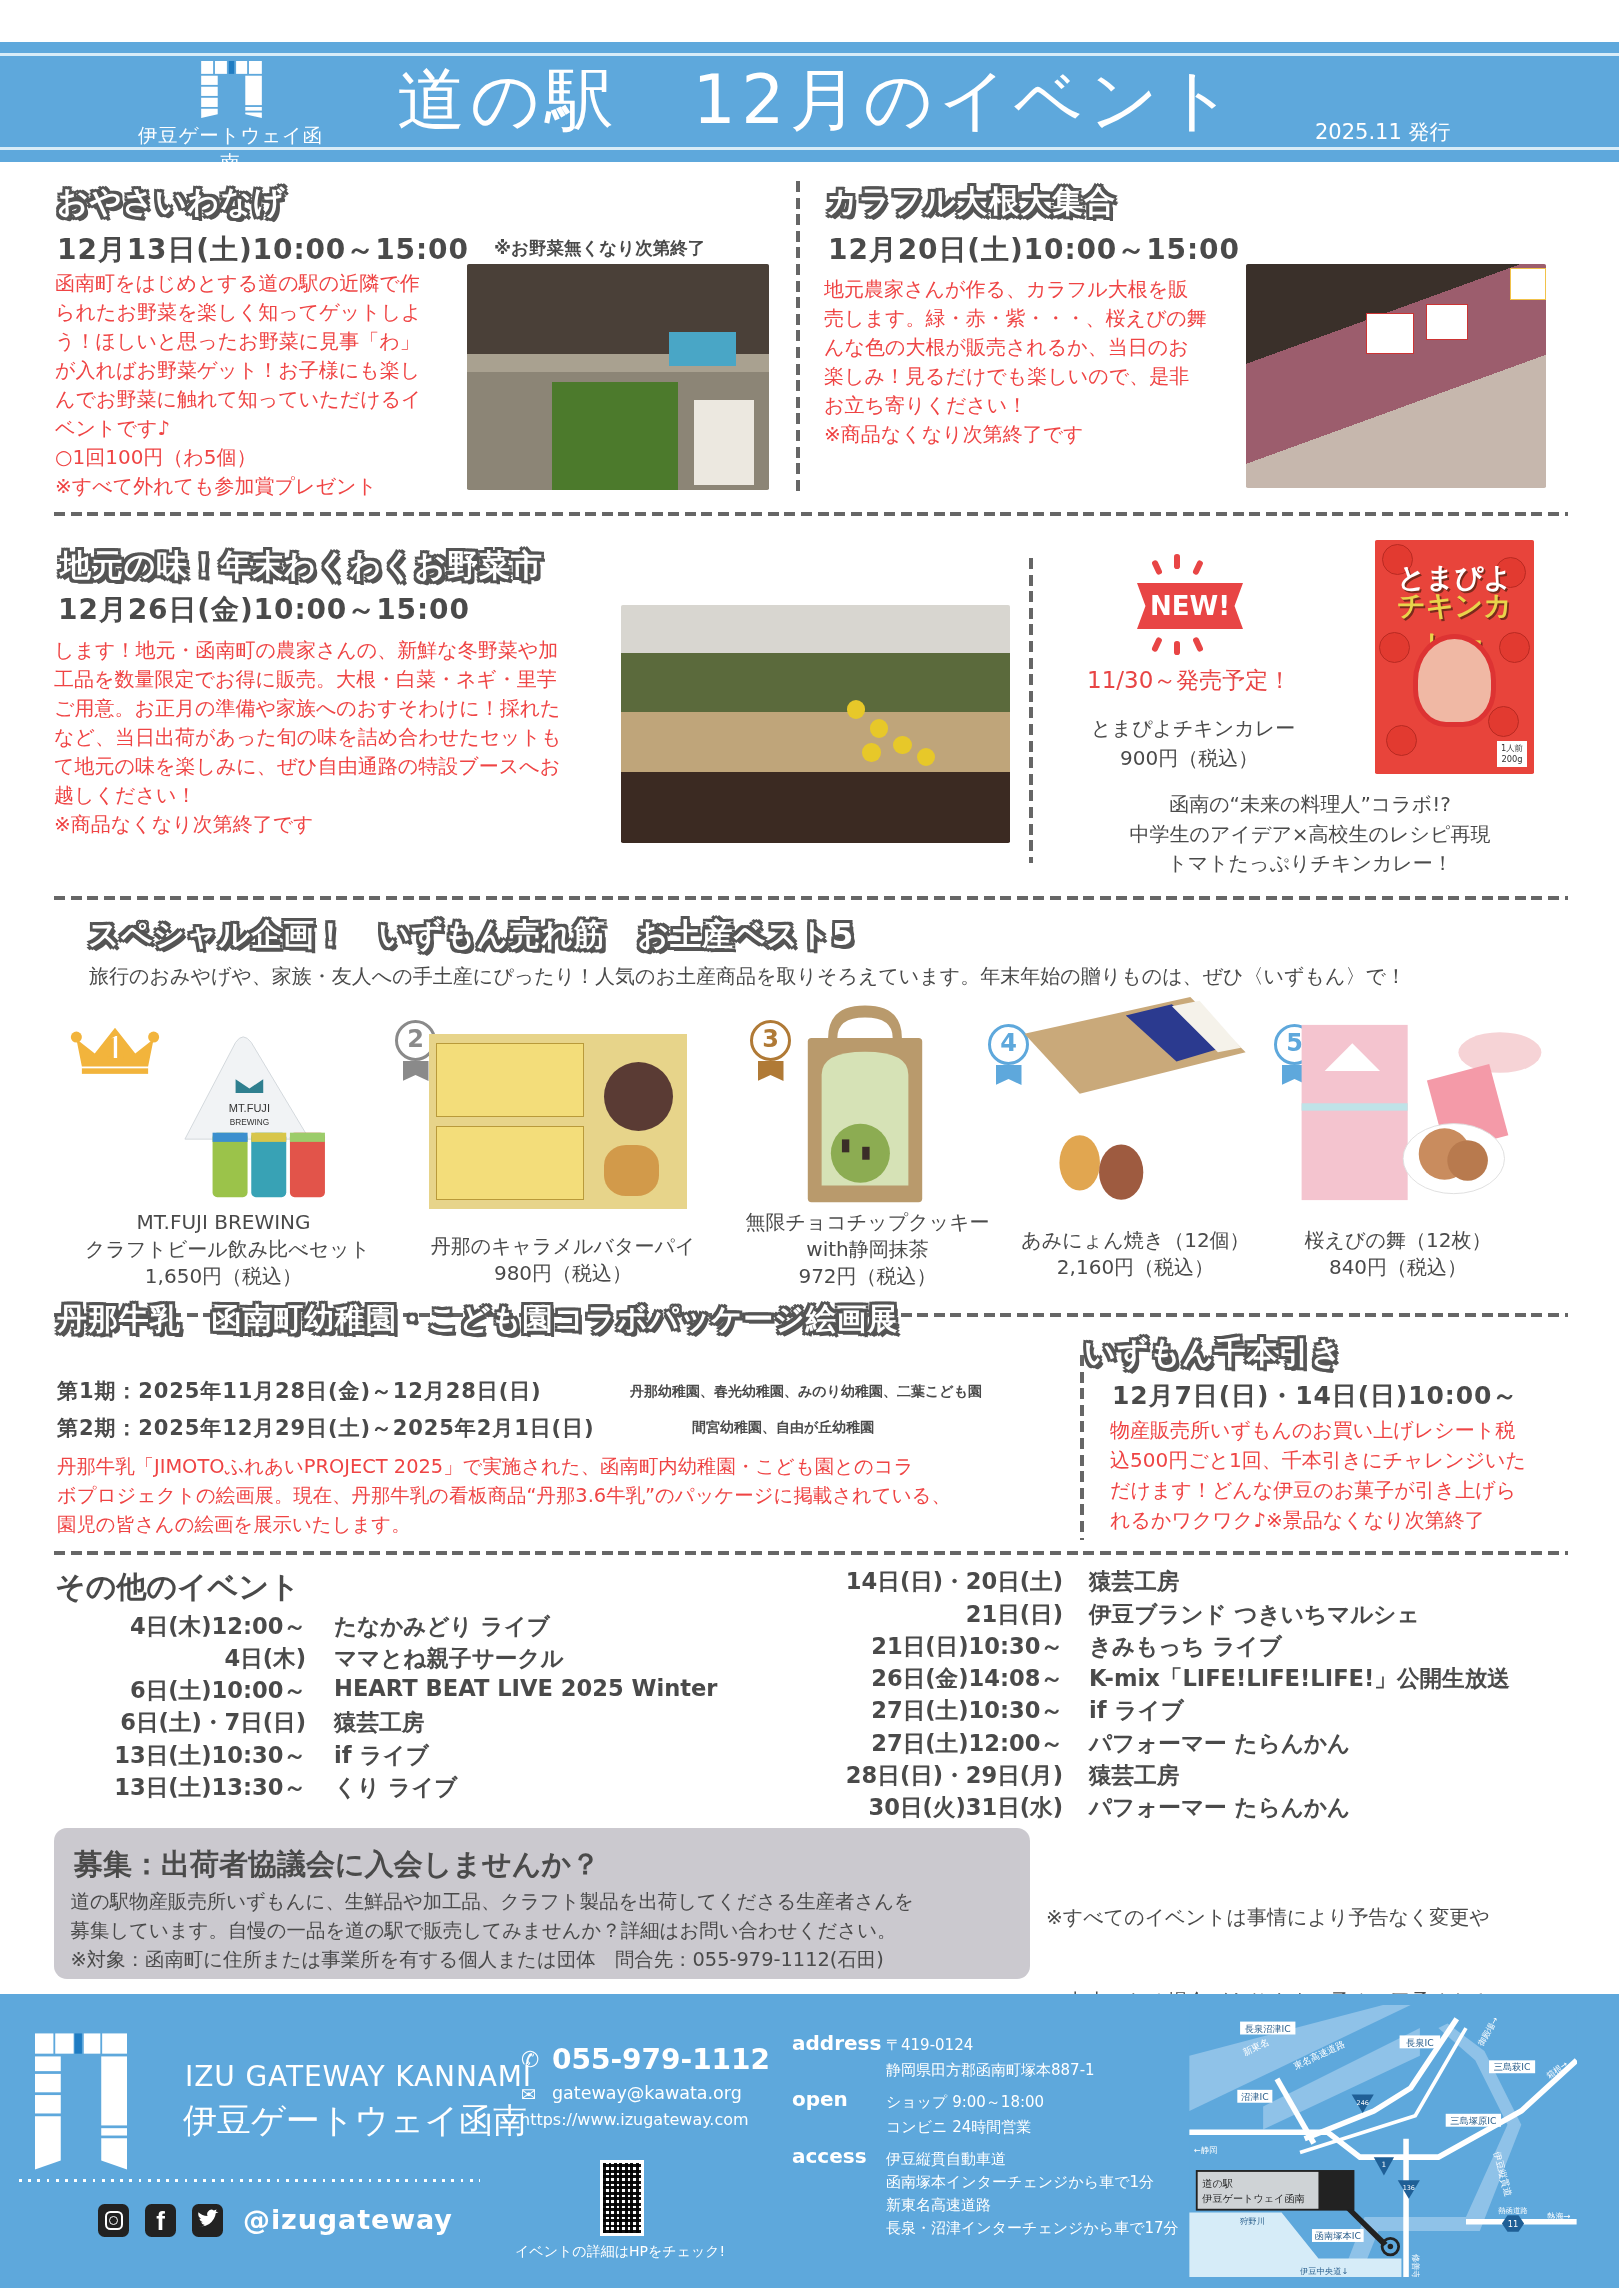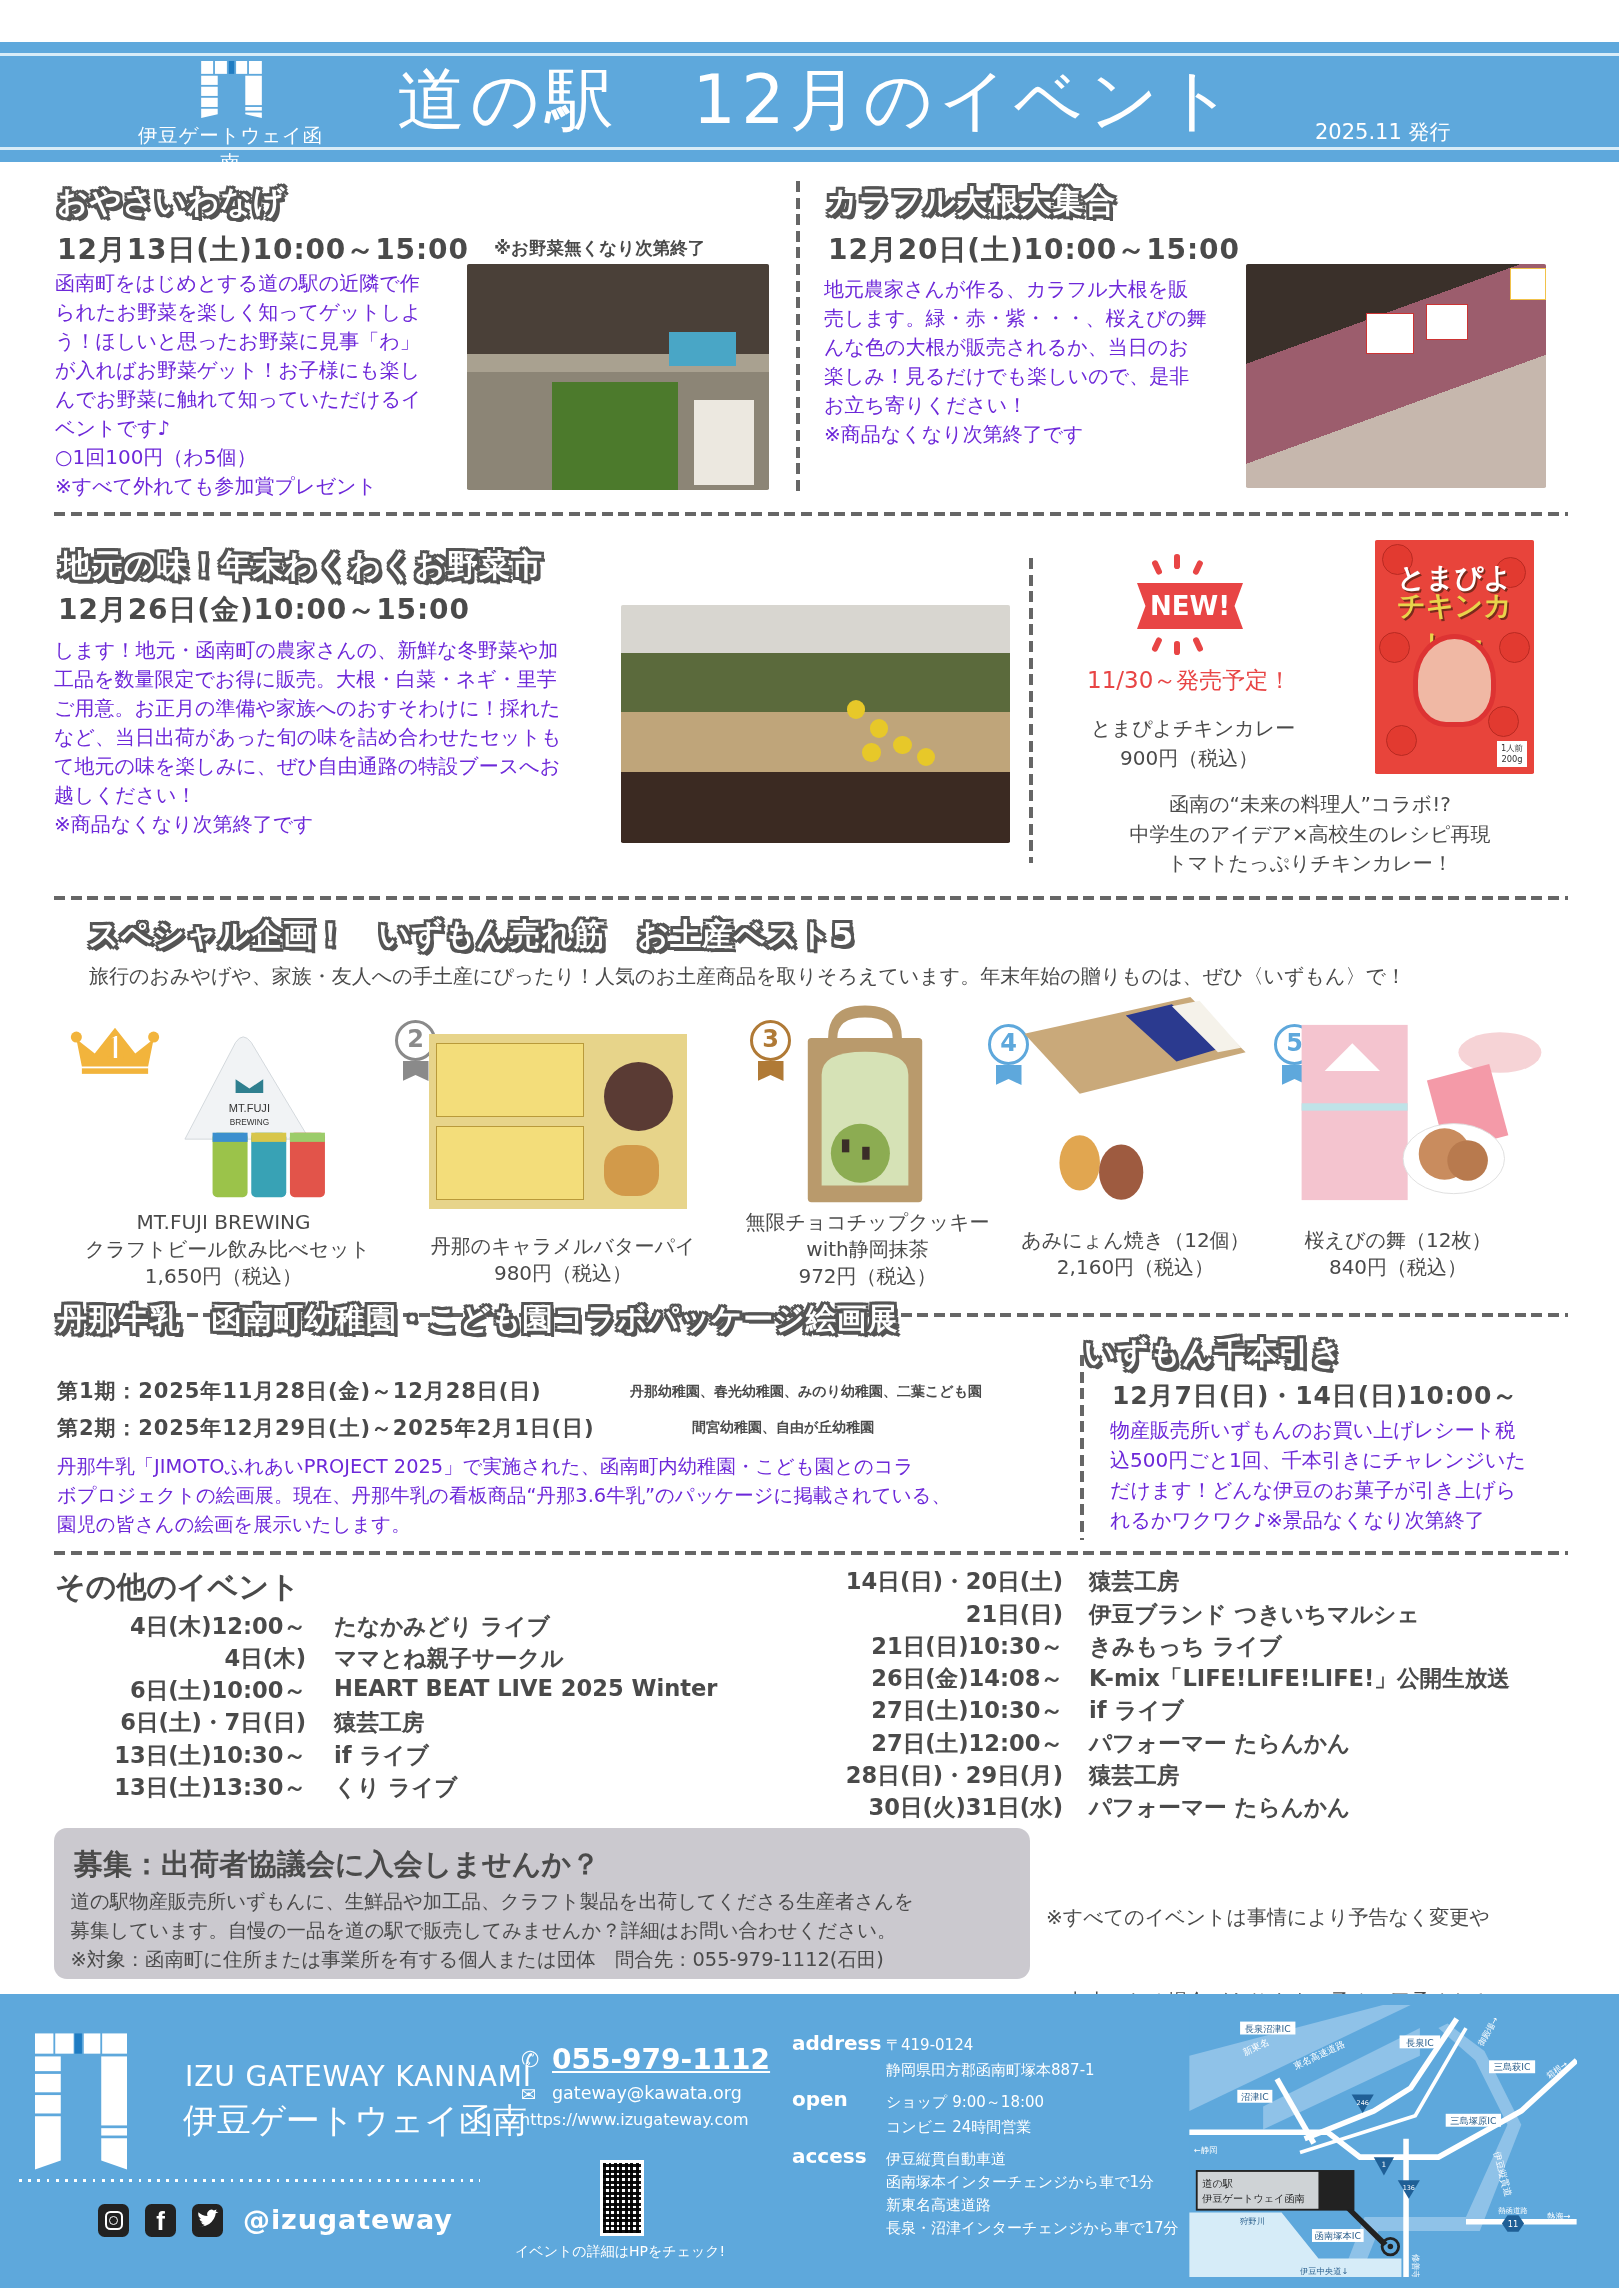--- a/index.html
+++ b/index.html
@@ -23,7 +23,7 @@
   .sec-title { font-weight: bold; color: #fff; font-size: 31px; white-space: nowrap; letter-spacing: 0.9px;
     text-shadow: -2.8px -2.8px 0 #555, 2.8px -2.8px 0 #555, -2.8px 2.8px 0 #555, 2.8px 2.8px 0 #555, 0 2.8px 0 #555, 0 -2.8px 0 #555, 2.8px 0 0 #555, -2.8px 0 0 #555, 3.7px 3.7px 0 #555; }
   .sec-date { font-weight: bold; color: #4a4a4a; font-size: 28px; white-space: nowrap; letter-spacing: 0.9px; }
-  .body-text { font-size: 20px; line-height: 29px; color: #6d28d9; }
+  .body-text { font-size: 20px; line-height: 29px; color: #ef4444; }
   .note-small { font-size: 17.5px; font-weight: bold; color: #4a4a4a; white-space: nowrap; }
 
   .hdash { height: 3.7px; background-image: repeating-linear-gradient(90deg, #666 0 11px, transparent 11px 16.6px); }

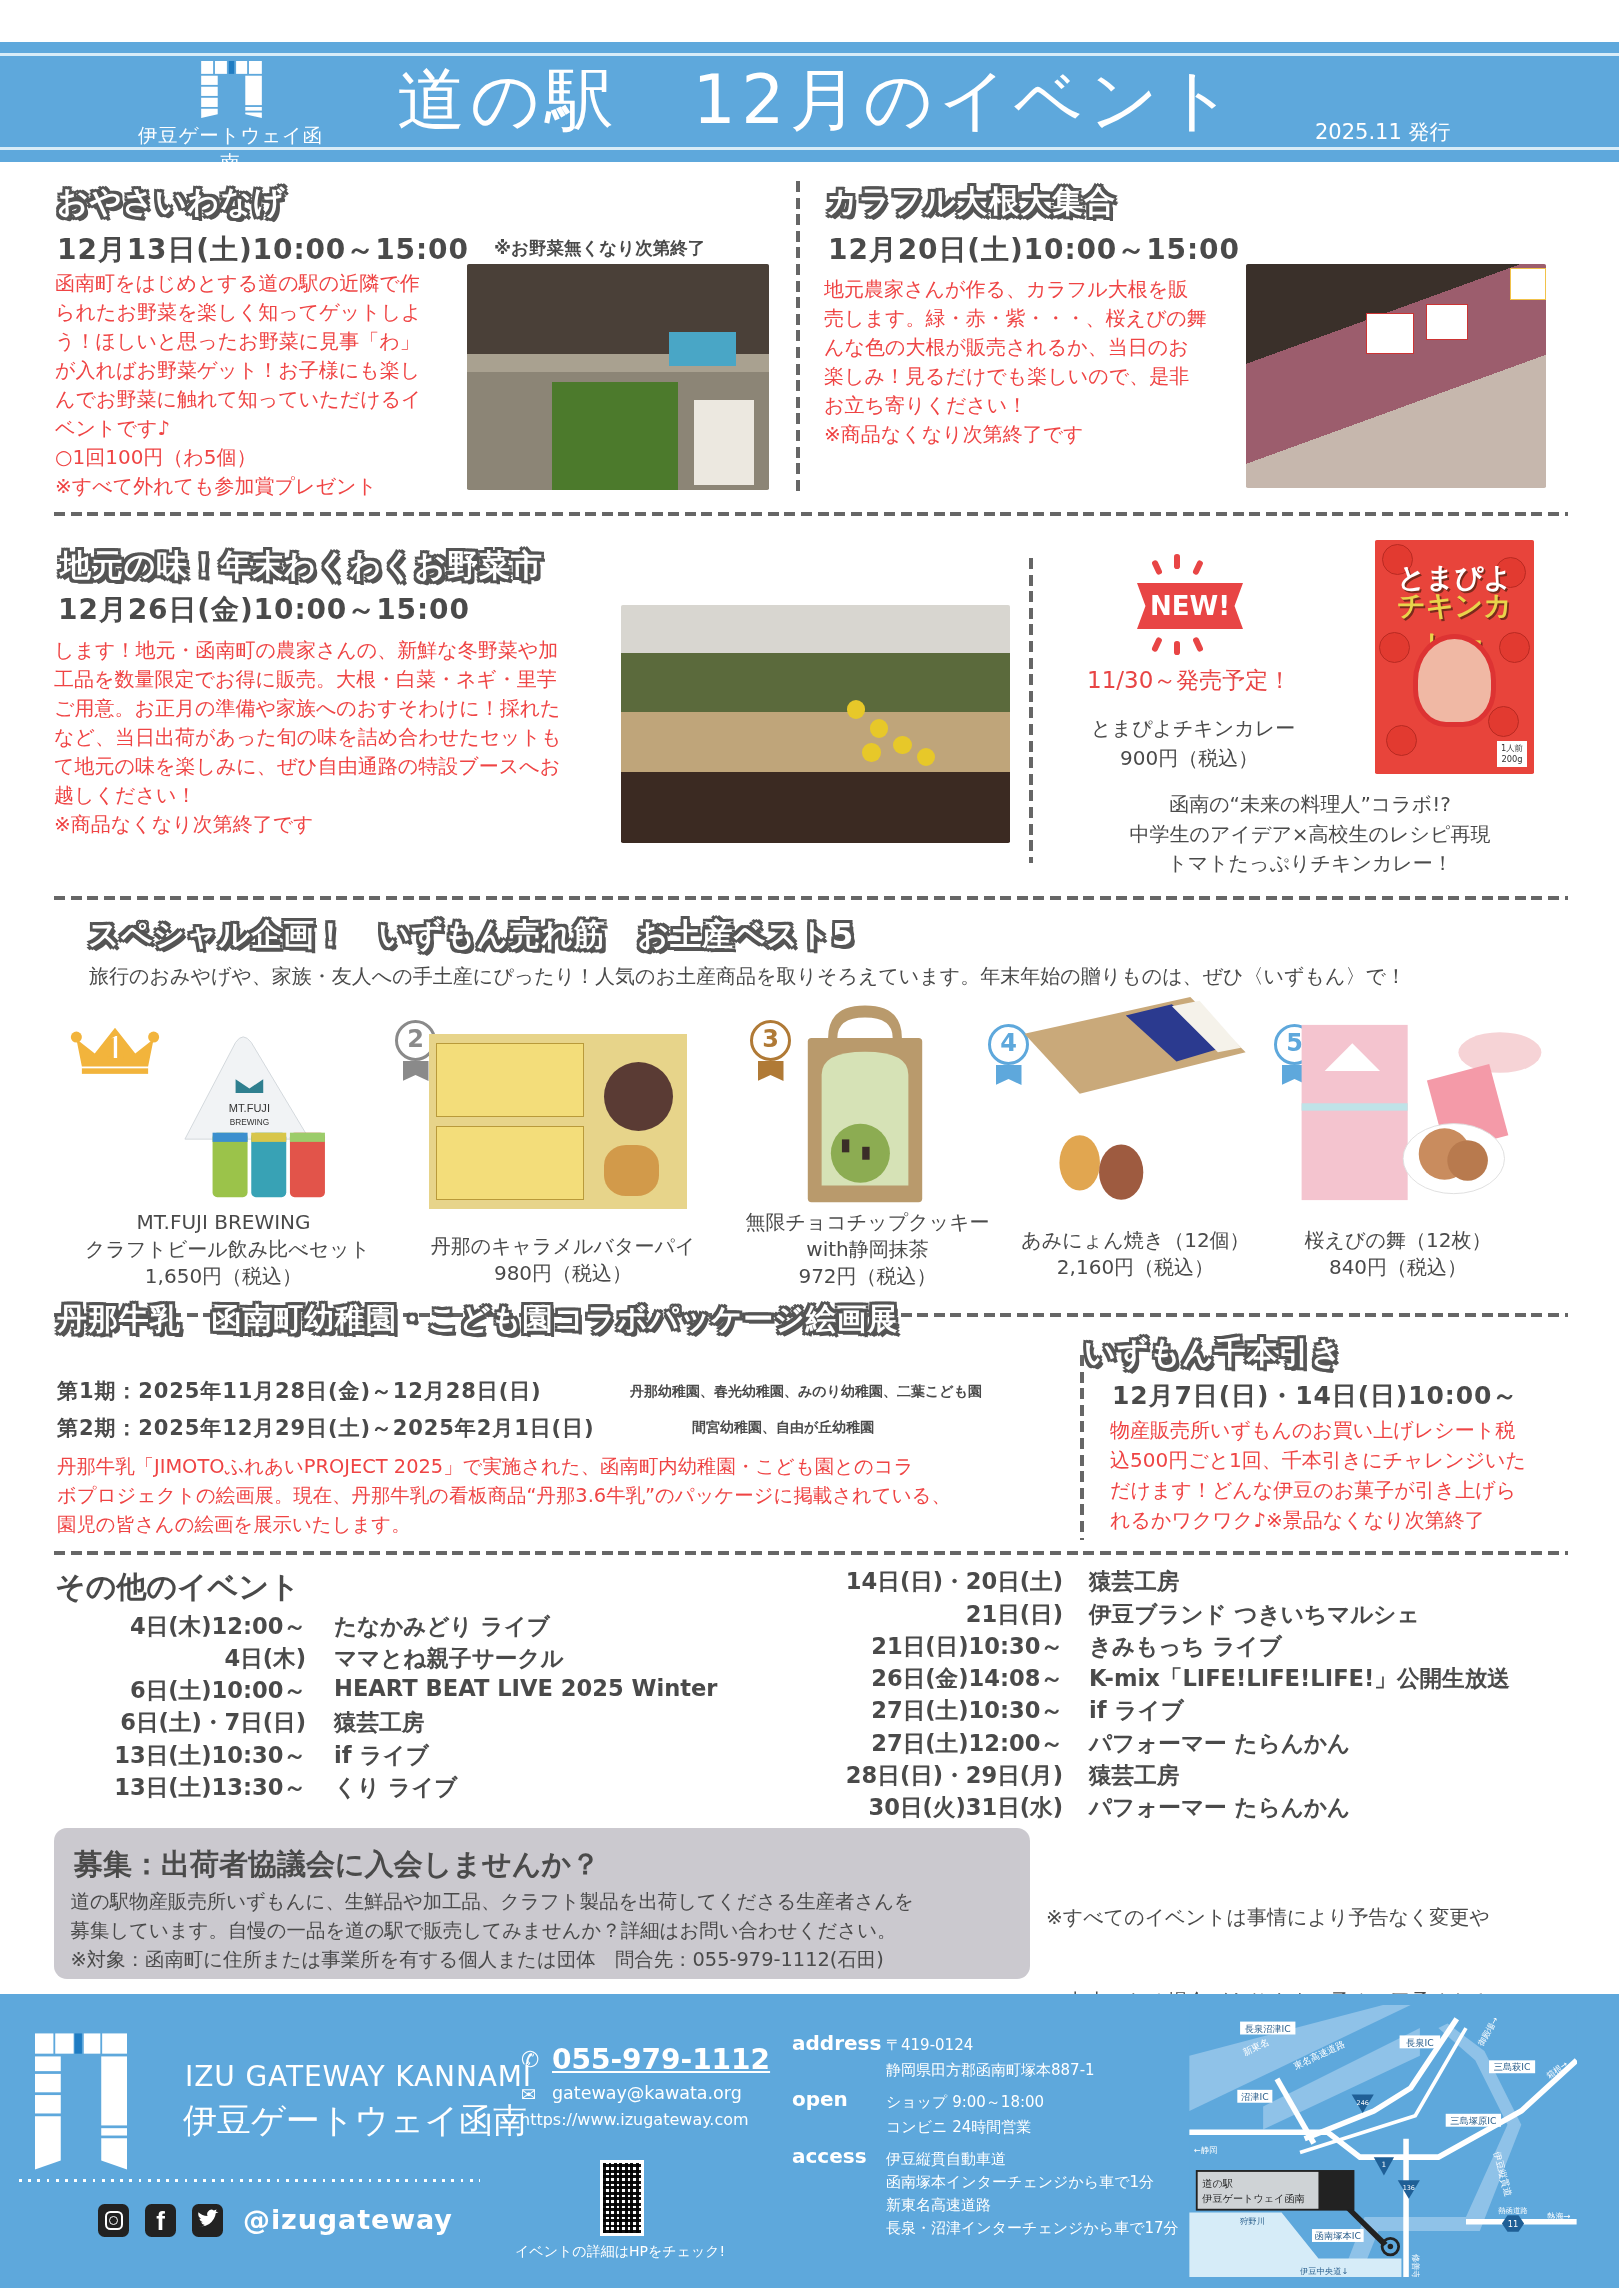--- a/index.html
+++ b/index.html
@@ -442,7 +442,7 @@
   <div class="abs" style="left:243px; top:210px; font-size:27px; font-weight:bold; letter-spacing:0.9px; white-space:nowrap;">@izugateway</div>
 
   <div class="abs" style="left:521px; top:53px; font-size:22px;">✆</div>
-  <div class="abs" style="left:552px; top:49px; font-size:28px; font-weight:bold; white-space:nowrap;text-decoration:underline;">055-979-1112</div>
+  <div class="abs" style="left:552px; top:49px; font-size:28px; font-weight:bold; white-space:nowrap;">055-979-1112</div>
   <div class="abs" style="left:521px; top:90px; font-size:18.5px;">✉</div>
   <div class="abs" style="left:552px; top:89px; font-size:17.5px; white-space:nowrap;">gateway@kawata.org</div>
   <div class="abs" style="left:520px; top:116px; font-size:16px; white-space:nowrap;">https://www.izugateway.com</div>

